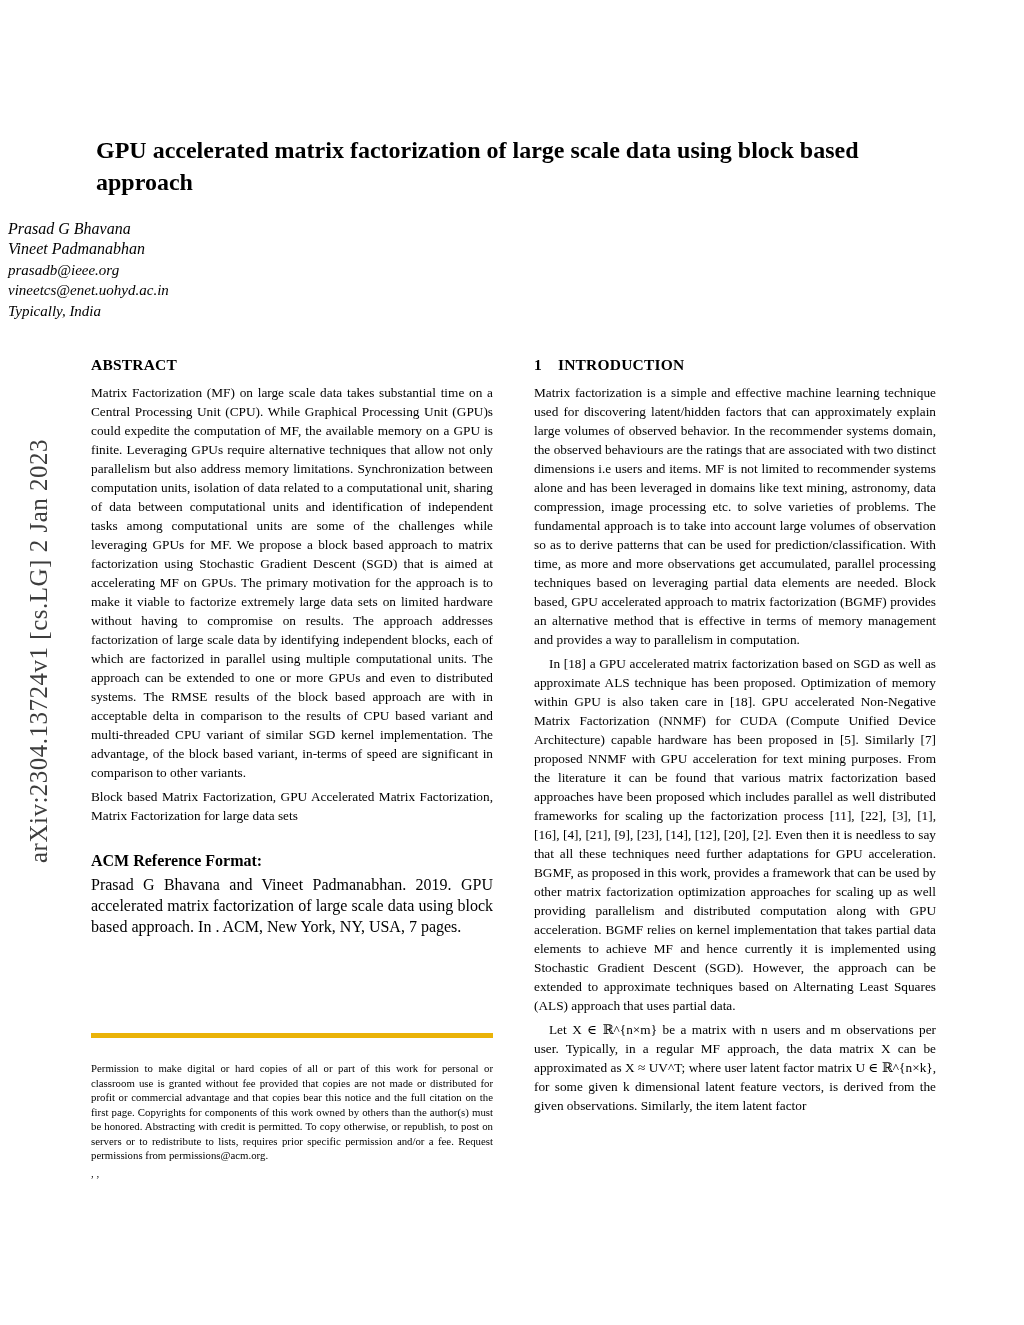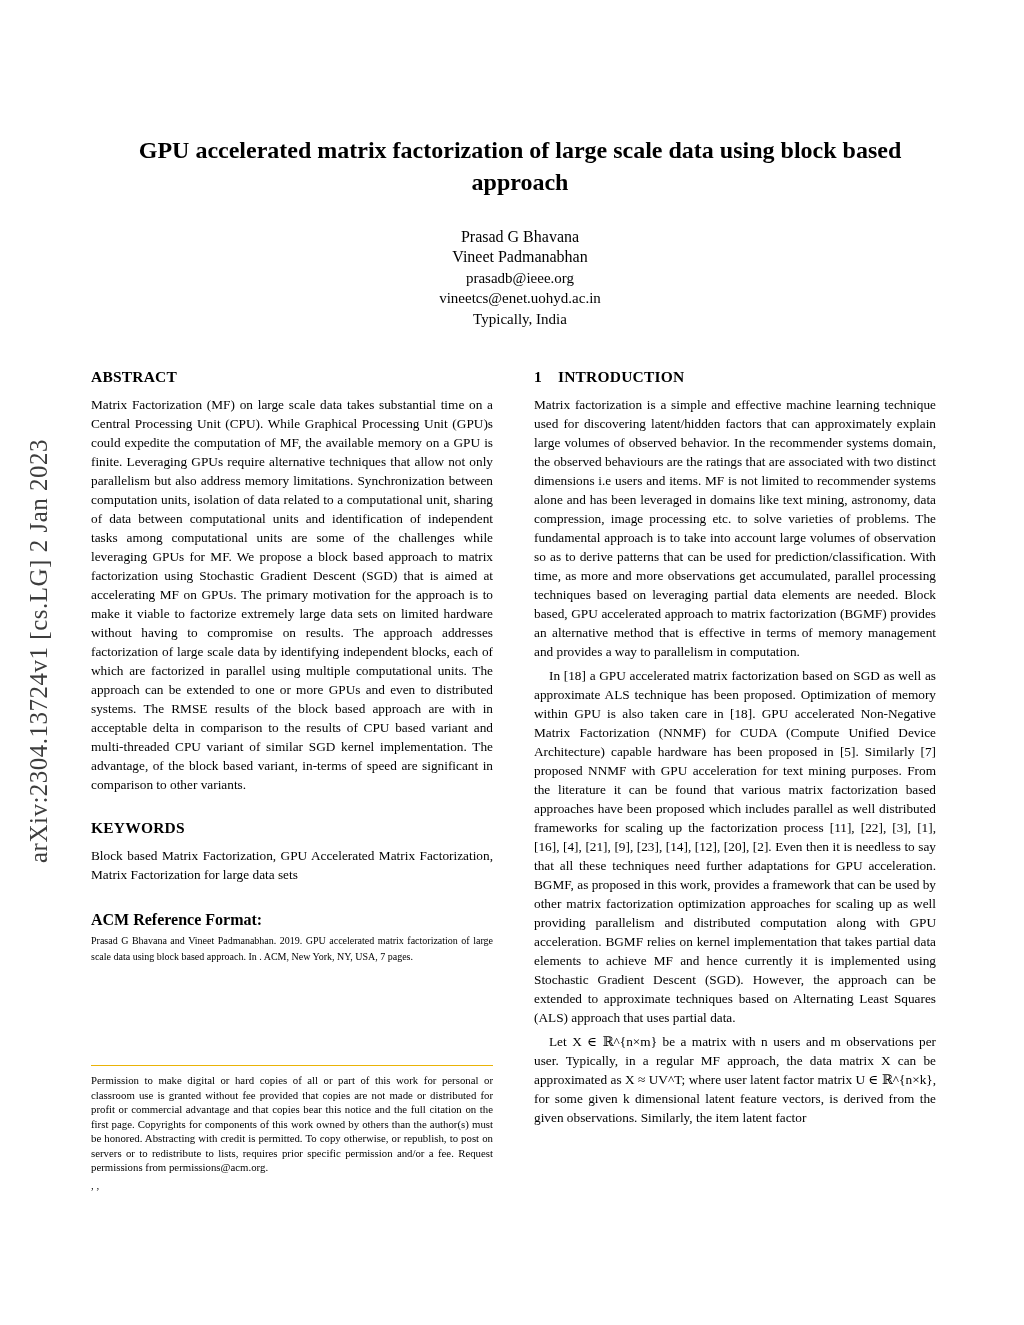--- a/index.html
+++ b/index.html
@@ -39,9 +39,9 @@
   .header {
     position: absolute;
     top: 134px;
-    left: 16px;
+    left: 8px;
     right: 0;
-    text-align: center;
+    text-align: left;
   }
   .title {
     margin: 0 auto;

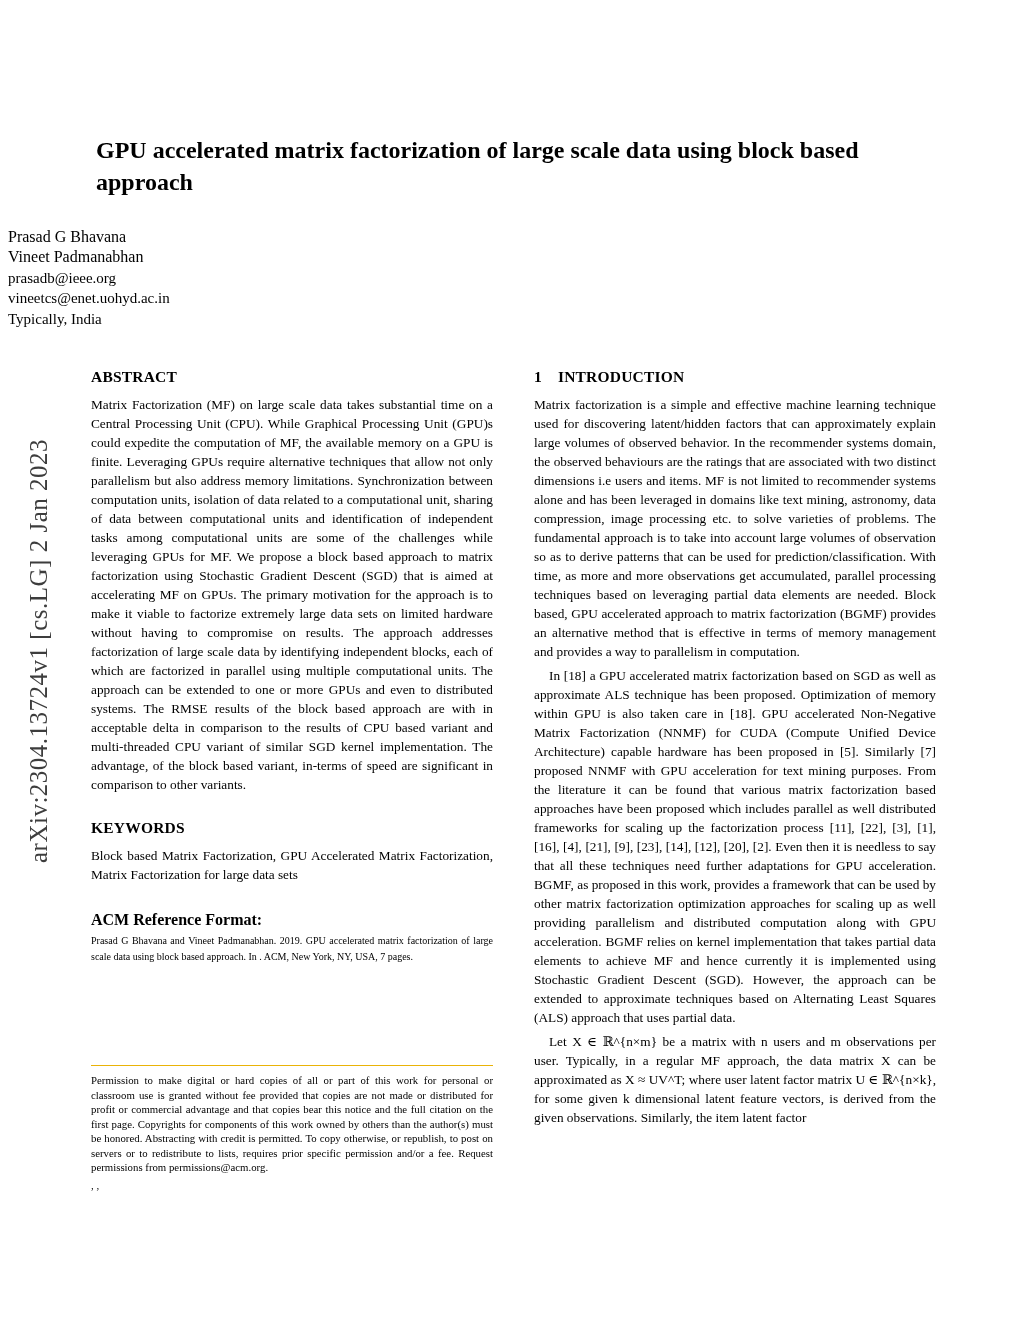--- a/index.html
+++ b/index.html
@@ -51,9 +51,10 @@
     line-height: 1.35;
   }
   .authors {
-    margin-top: 28px;
+    margin-top: 20px;
     font-size: 15px;
     line-height: 20.5px;
+    font-style: italic;
   }
   .authors .name { font-size: 16px; }
 

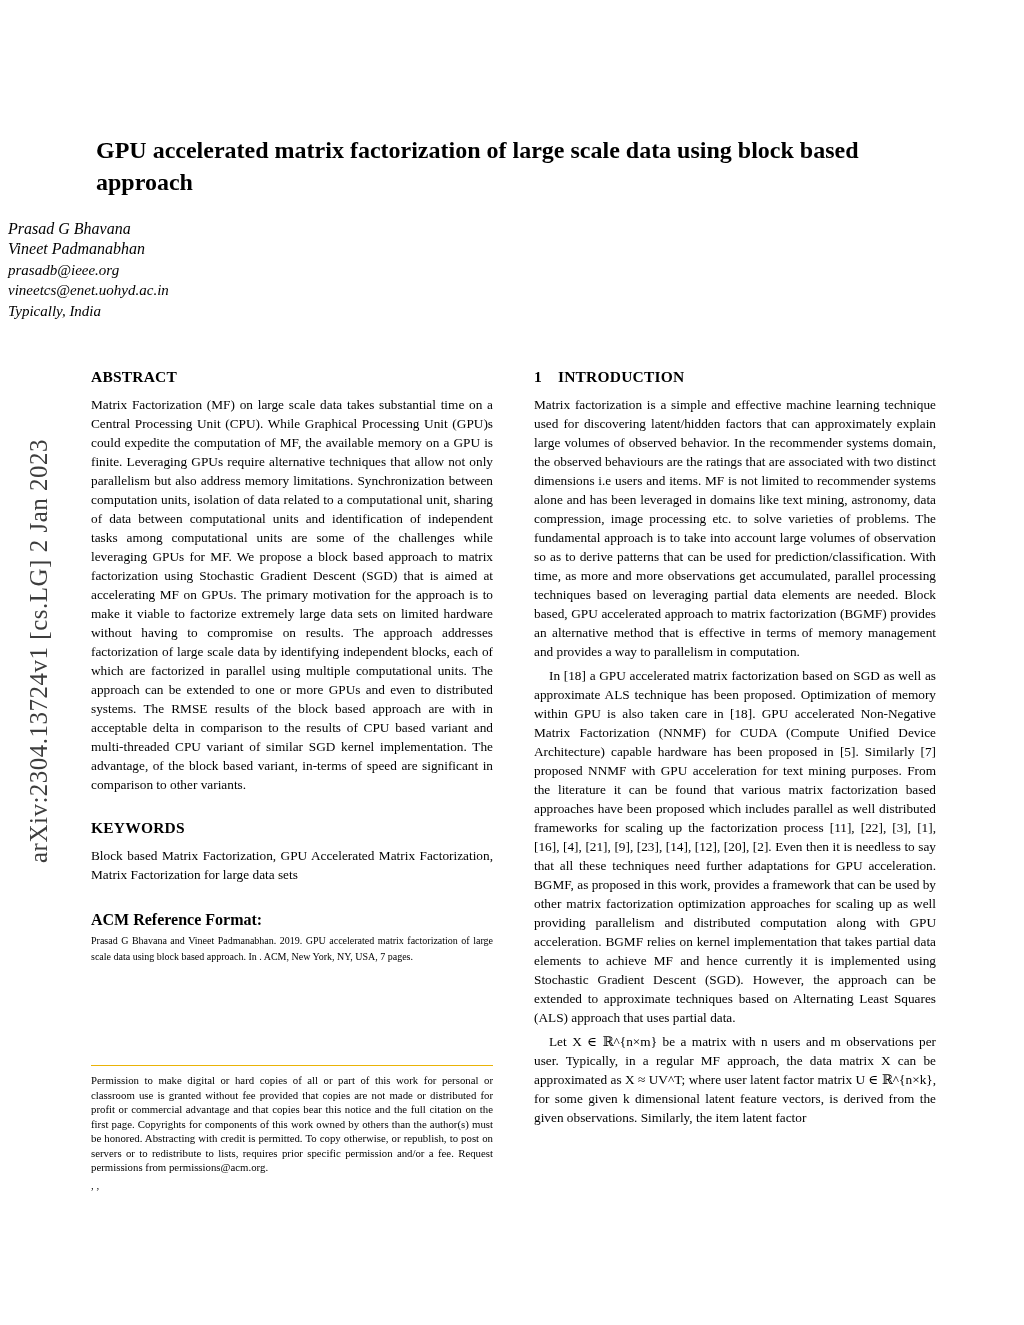--- a/index.html
+++ b/index.html
@@ -70,7 +70,6 @@
   .col {
     width: 402px;
     flex: 0 0 402px;
-    margin-top: 12px;
   }
   .col.left {
     display: flex;

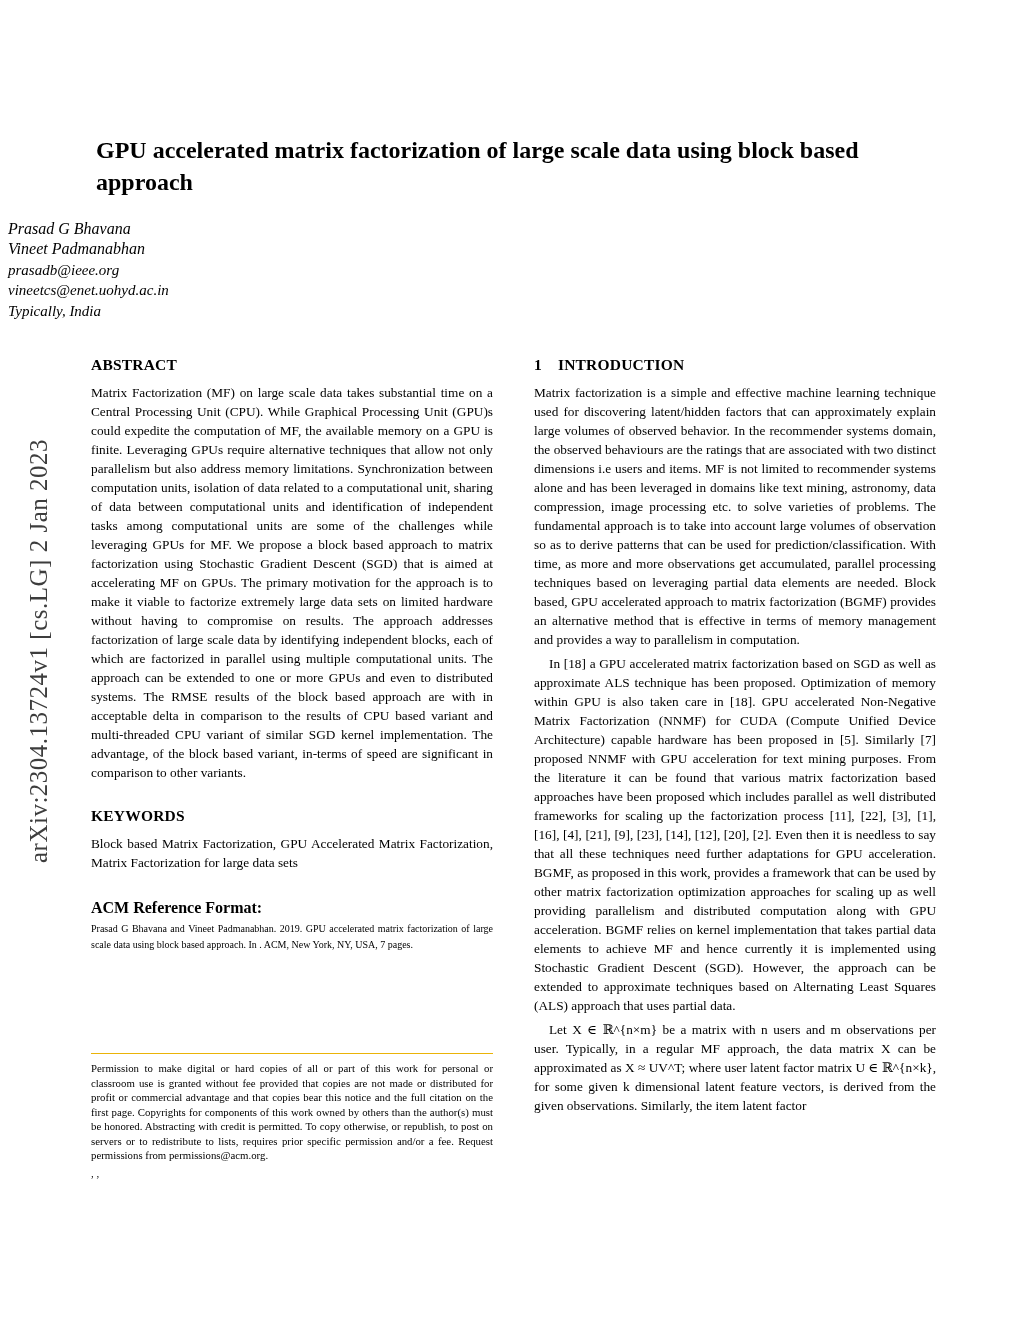--- a/index.html
+++ b/index.html
@@ -145,7 +145,6 @@
       <h2 class="sec">ABSTRACT</h2>
       <p class="body">Matrix Factorization (MF) on large scale data takes substantial time on a Central Processing Unit (CPU). While Graphical Processing Unit (GPU)s could expedite the computation of MF, the available memory on a GPU is finite. Leveraging GPUs require alternative techniques that allow not only parallelism but also address memory limitations. Synchronization between computation units, isolation of data related to a computational unit, sharing of data between computational units and identification of independent tasks among computational units are some of the challenges while leveraging GPUs for MF. We propose a block based approach to matrix factorization using Stochastic Gradient Descent (SGD) that is aimed at accelerating MF on GPUs. The primary motivation for the approach is to make it viable to factorize extremely large data sets on limited hardware without having to compromise on results. The approach addresses factorization of large scale data by identifying independent blocks, each of which are factorized in parallel using multiple computational units. The approach can be extended to one or more GPUs and even to distributed systems. The RMSE results of the block based approach are with in acceptable delta in comparison to the results of CPU based variant and multi-threaded CPU variant of similar SGD kernel implementation. The advantage, of the block based variant, in-terms of speed are significant in comparison to other variants.</p>
 
-      <h2 class="sec keywords">KEYWORDS</h2>
       <p class="body">Block based Matrix Factorization, GPU Accelerated Matrix Factorization, Matrix Factorization for large data sets</p>
 
       <h3 class="acm-head">ACM Reference Format:</h3>

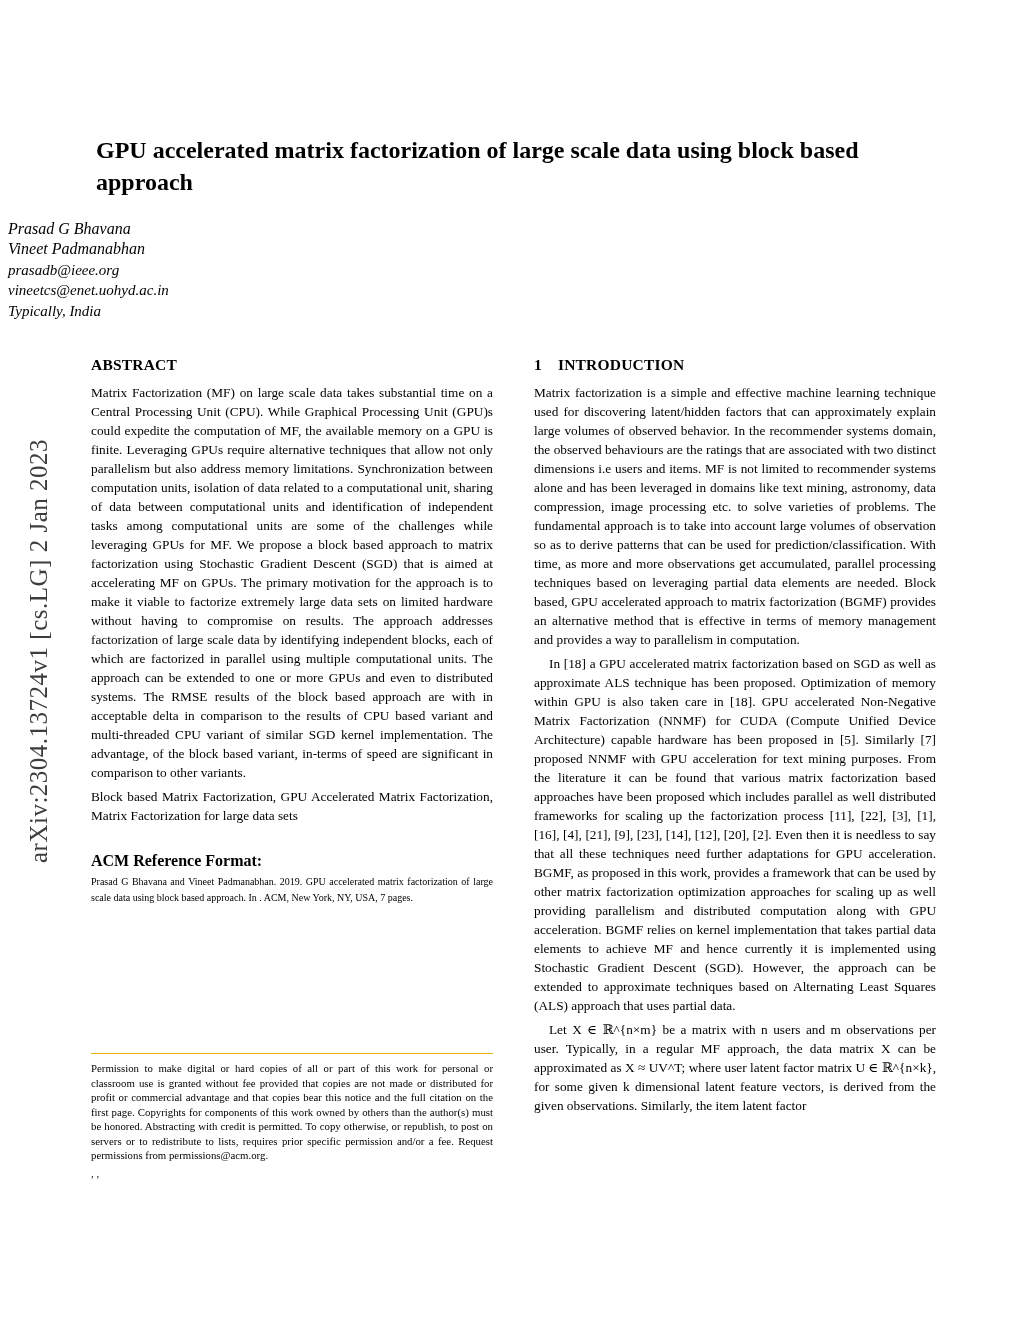--- a/index.html
+++ b/index.html
@@ -103,8 +103,8 @@
   }
   .acm-text {
     margin: 0;
-    font-size: 10px;
-    line-height: 16px;
+    font-size: 16px;
+    line-height: 21px;
     text-align: justify;
   }
 

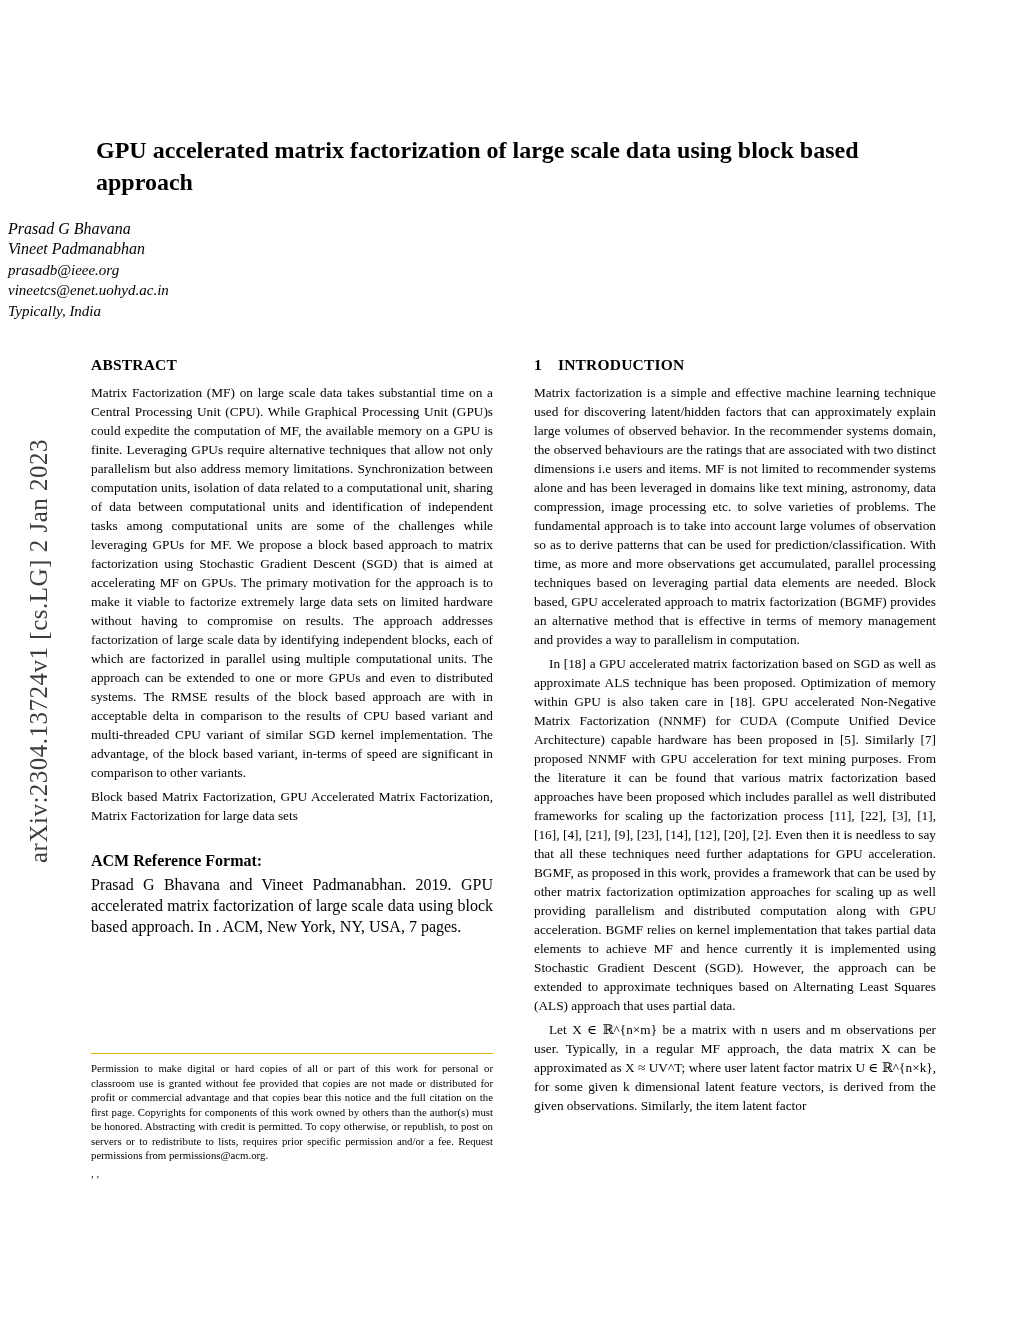--- a/index.html
+++ b/index.html
@@ -110,8 +110,8 @@
 
   .footnote {
     margin-top: auto;
-    border-top: 1px solid #eab308;
-    padding-top: 7px;
+    border-top: 5px solid #eab308;
+    padding-top: 23px;
   }
   .fn {
     margin: 0;

